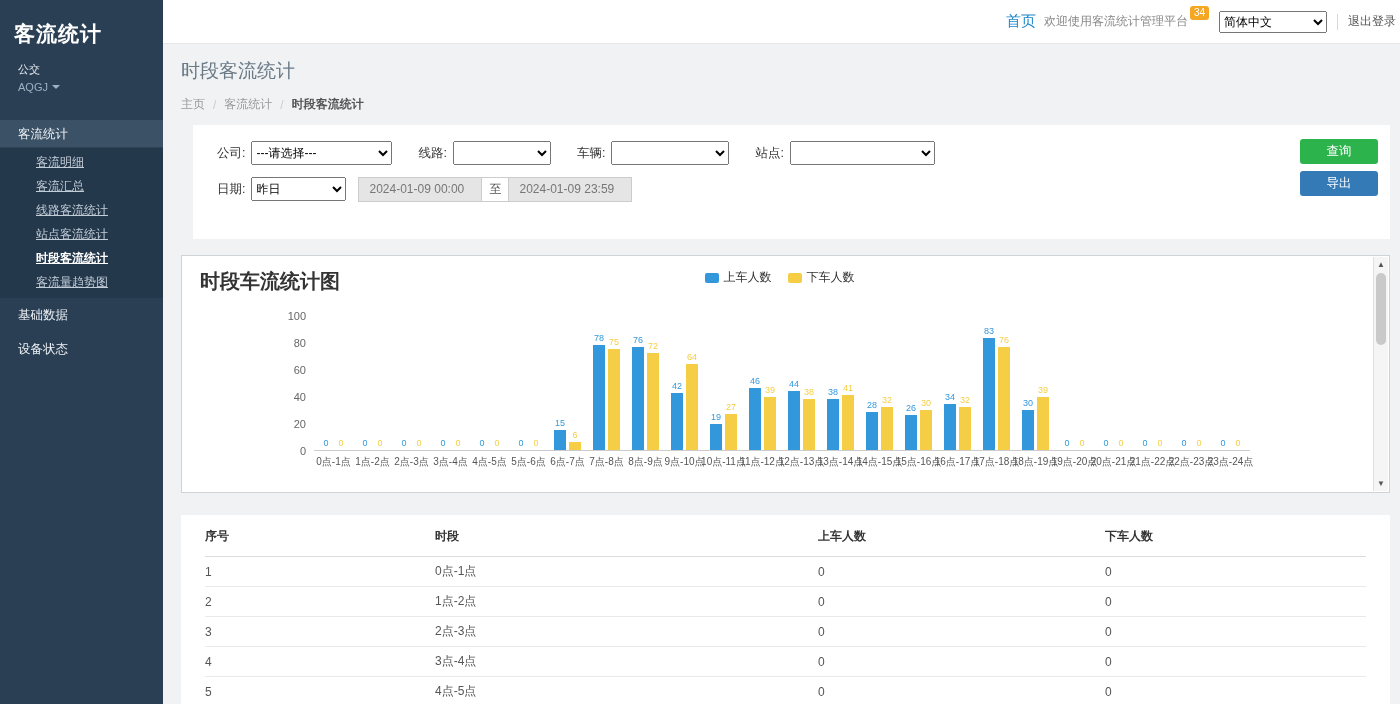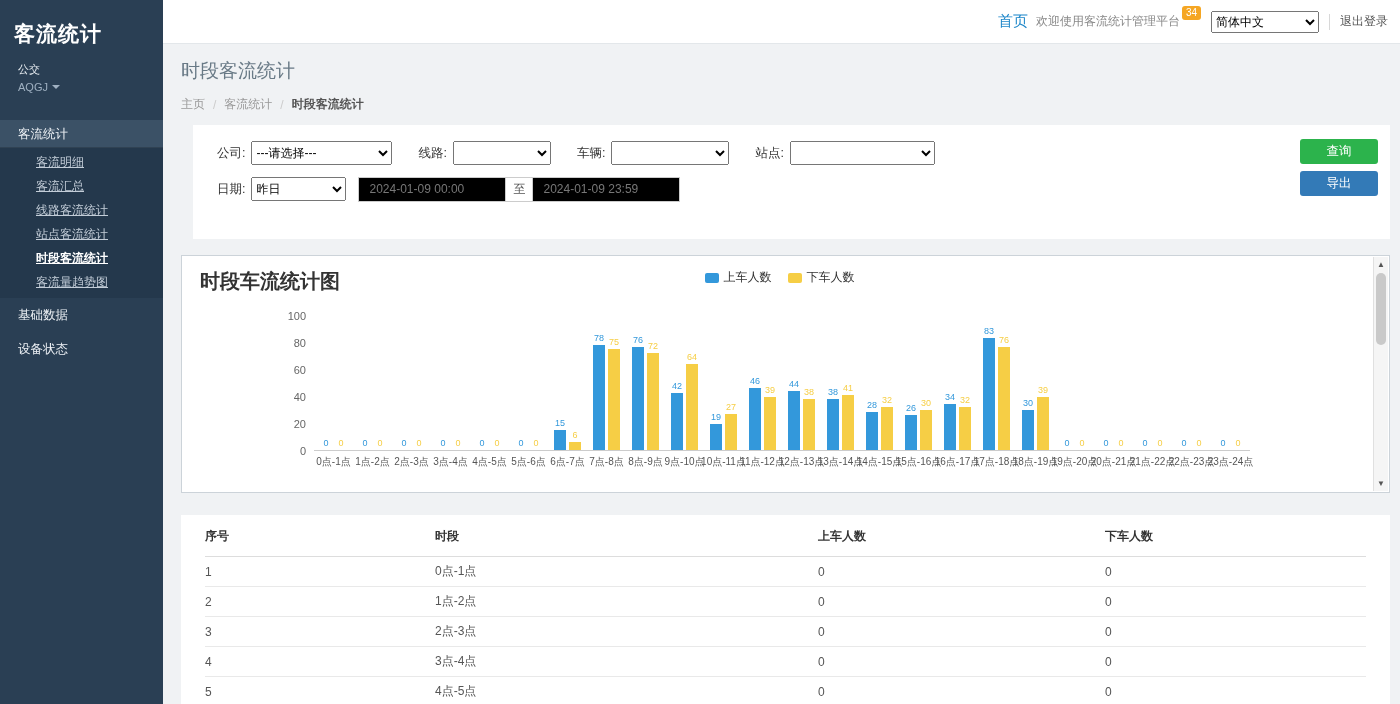--- a/index.html
+++ b/index.html
@@ -32,7 +32,7 @@
 
   .topbar {
     height:44px; background:#fff; border-bottom:1px solid #e3e7ea;
-    display:flex; align-items:center; justify-content:flex-end; padding-right:12px; gap:0;
+    display:flex; align-items:center; justify-content:flex-end; padding-right:4px; gap:0;
   }
   .home-link { color:#1e87c9; font-size:15px; text-decoration:none; cursor:pointer; margin-right:8px; }
   .welcome { color:#888; font-size:12px; }

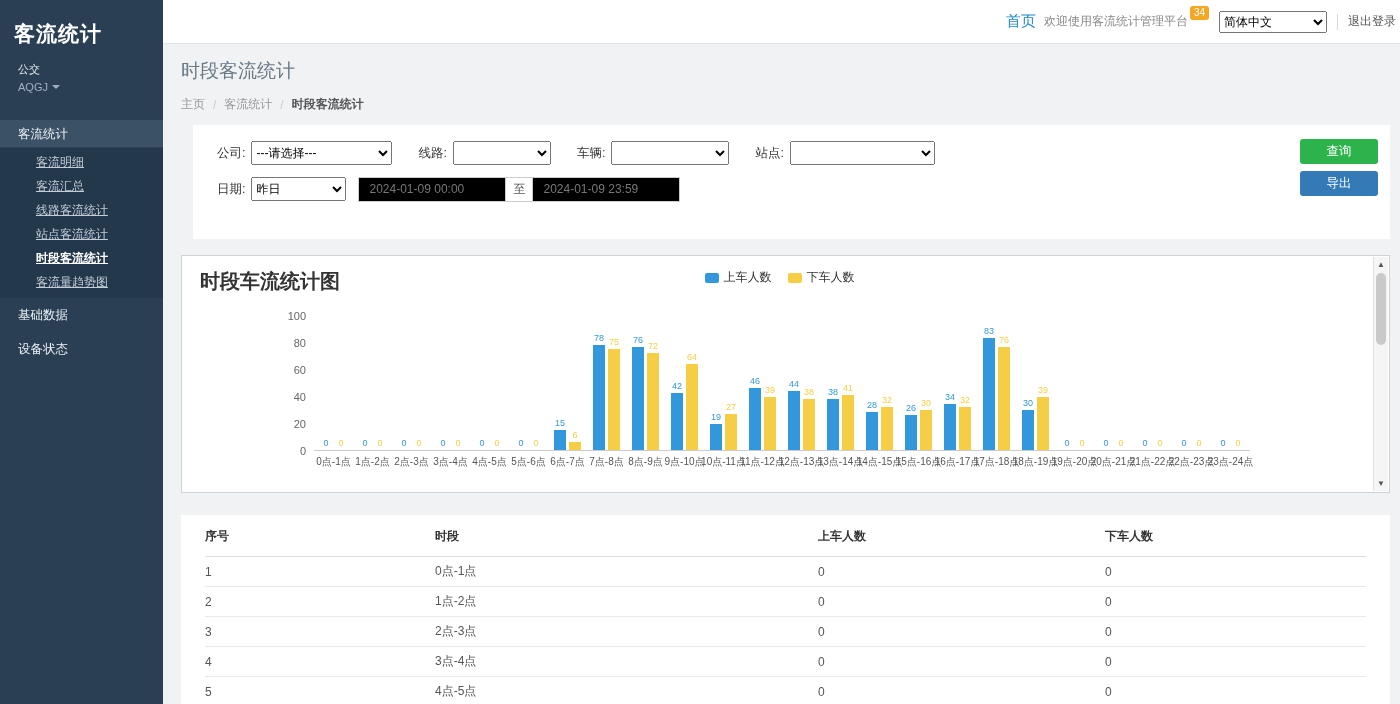--- a/index.html
+++ b/index.html
@@ -64,7 +64,7 @@
   .sel-station { width:145px; }
   .sel-datepreset { width:95px; margin-right:12px; }
   .date-input {
-    width:148px; height:25px; border:1px solid #ccc; background:#000000; color:#777;
+    width:124px; height:25px; border:1px solid #ccc; background:#e5e5e5; color:#777;
     font-size:12px; font-family:inherit; padding:0 10px; outline:none;
   }
   .date-addon {

